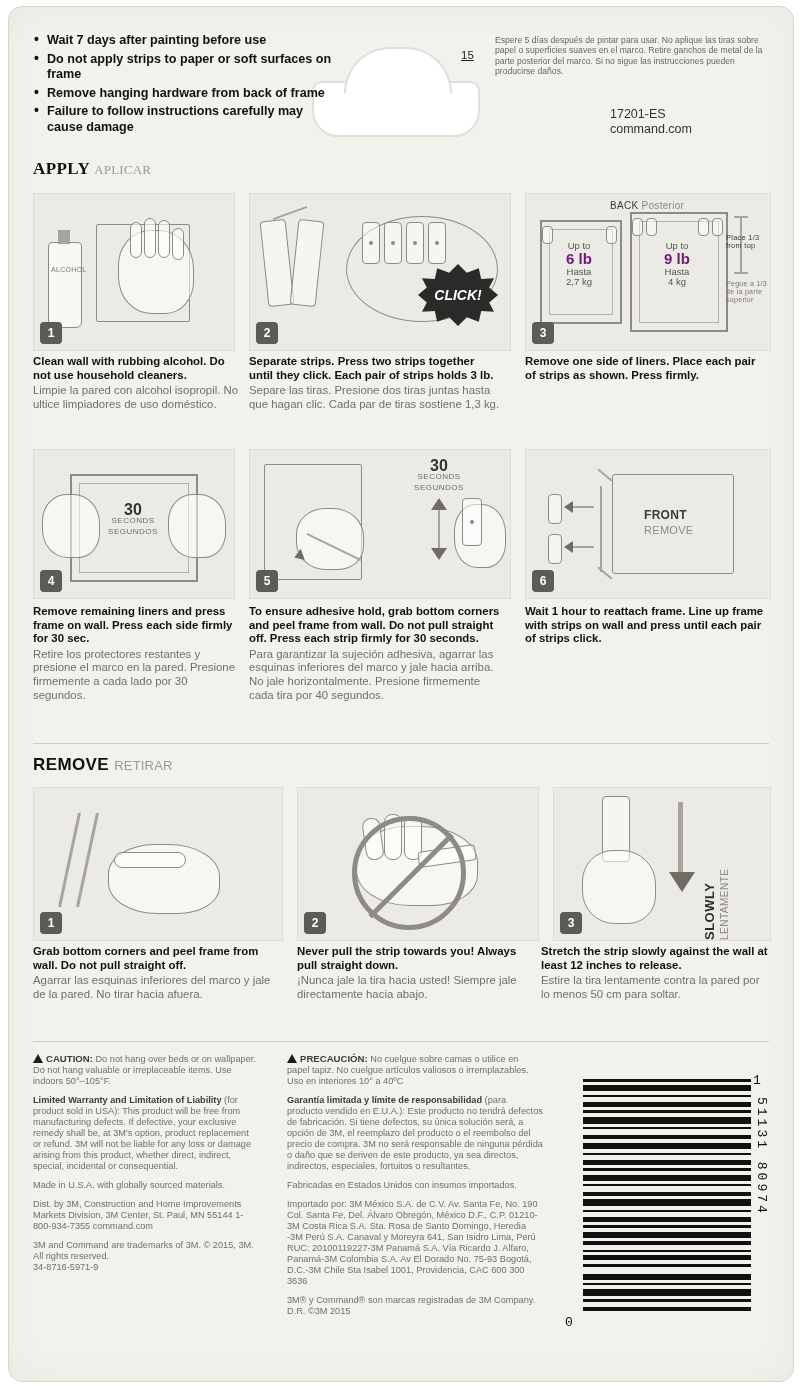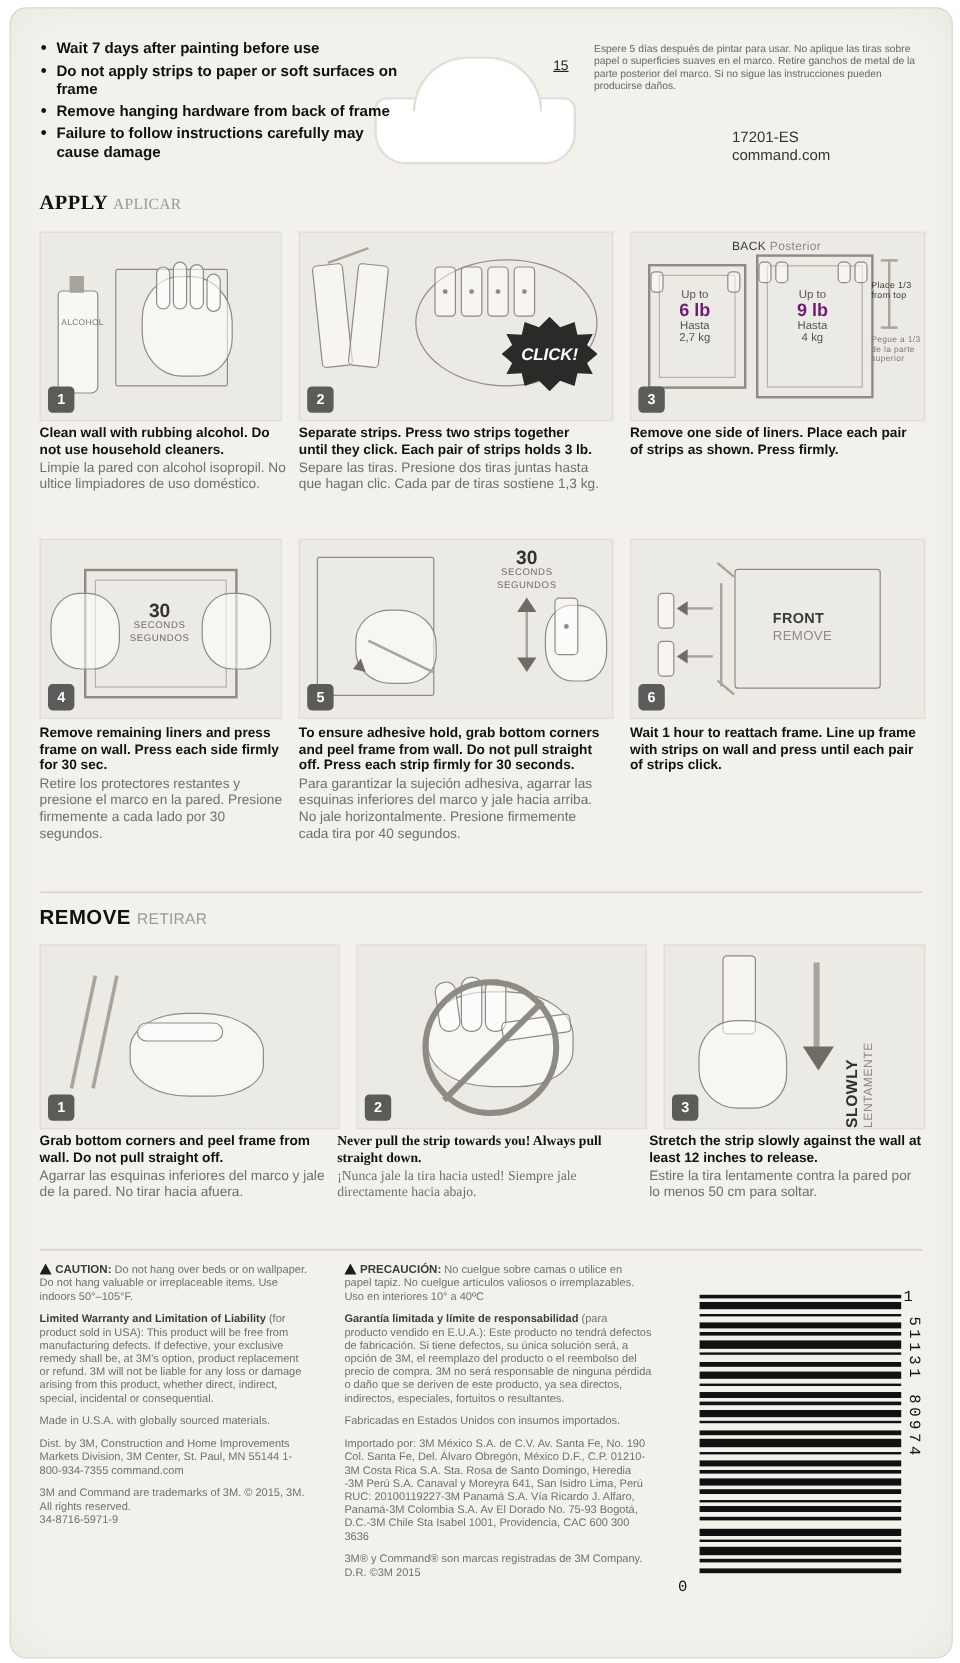--- a/index.html
+++ b/index.html
@@ -535,7 +535,7 @@
     <div class="no-sign" style="left:54px; top:28px; width:104px; height:104px;"></div>
     <div class="badge">2</div>
   </div>
-  <div class="cap" style="left:272px; top:938px; width:234px;font-family:Liberation Serif, serif;">
+  <div class="cap" style="left:288px; top:938px; width:234px;">
     <span class="en">Never pull the strip towards you! Always pull straight down.</span>
     <span class="es">¡Nunca jale la tira hacia usted! Siempre jale directamente hacia abajo.</span>
   </div>

